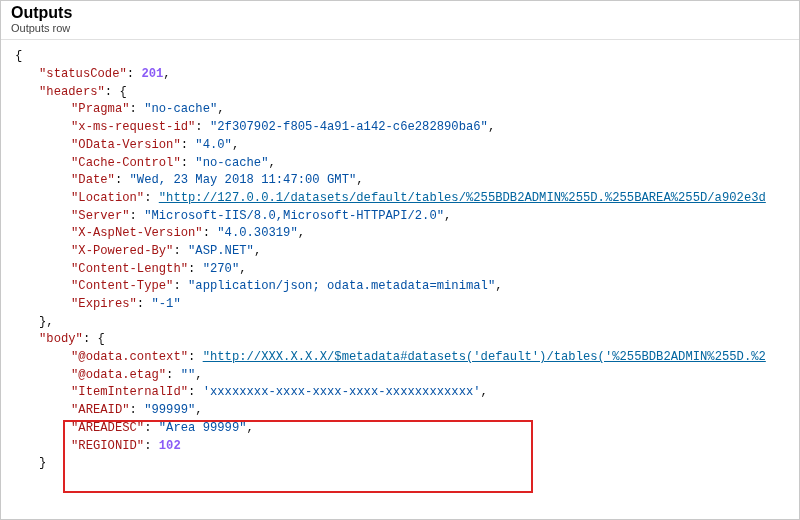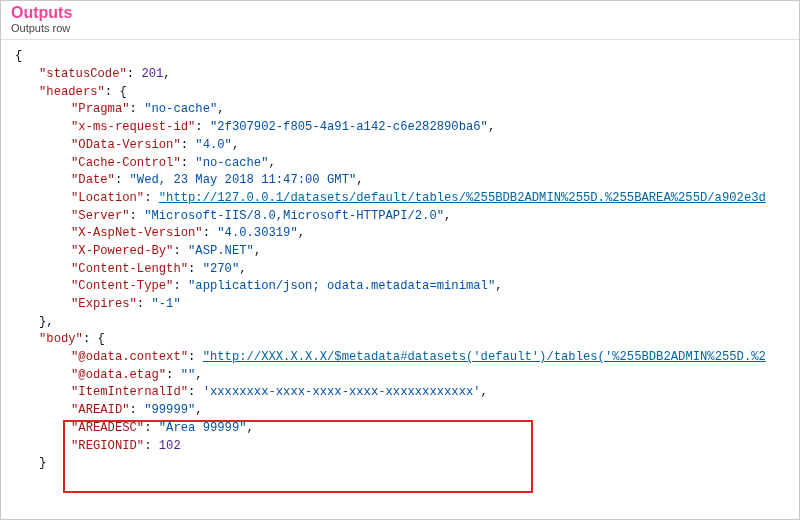--- a/index.html
+++ b/index.html
@@ -25,7 +25,7 @@
     .title {
       font-size: 16px;
       font-weight: 600;
-      color: #ec4899;
+      color: #000000;
       line-height: 1.2;
     }
     .subtitle {

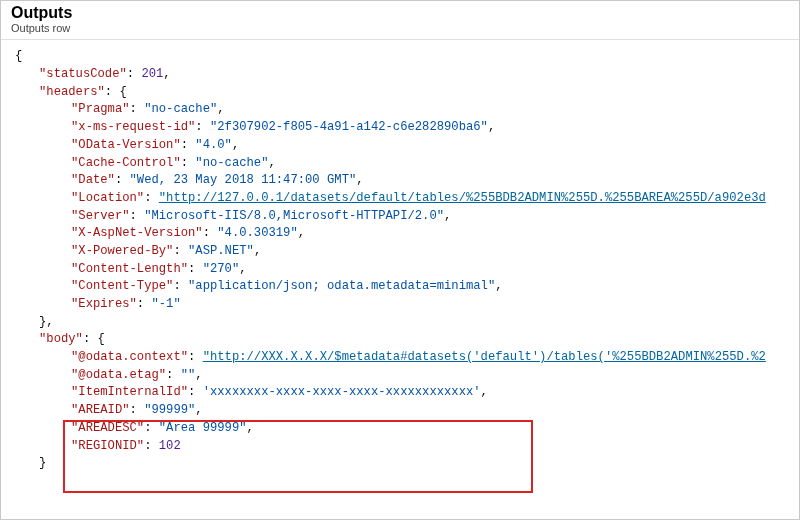--- a/index.html
+++ b/index.html
@@ -46,7 +46,7 @@
     }
     .k  { color: #a31515; }
     .s  { color: #0451a5; }
-    .n  { color: #4c1d95; }
+    .n  { color: #8b5cf6; font-weight: bold; }
     .p  { color: #111; }
     .lk { color: #0366a0; text-decoration: underline; }
     .ind1 { padding-left: 24px; display:block;}

